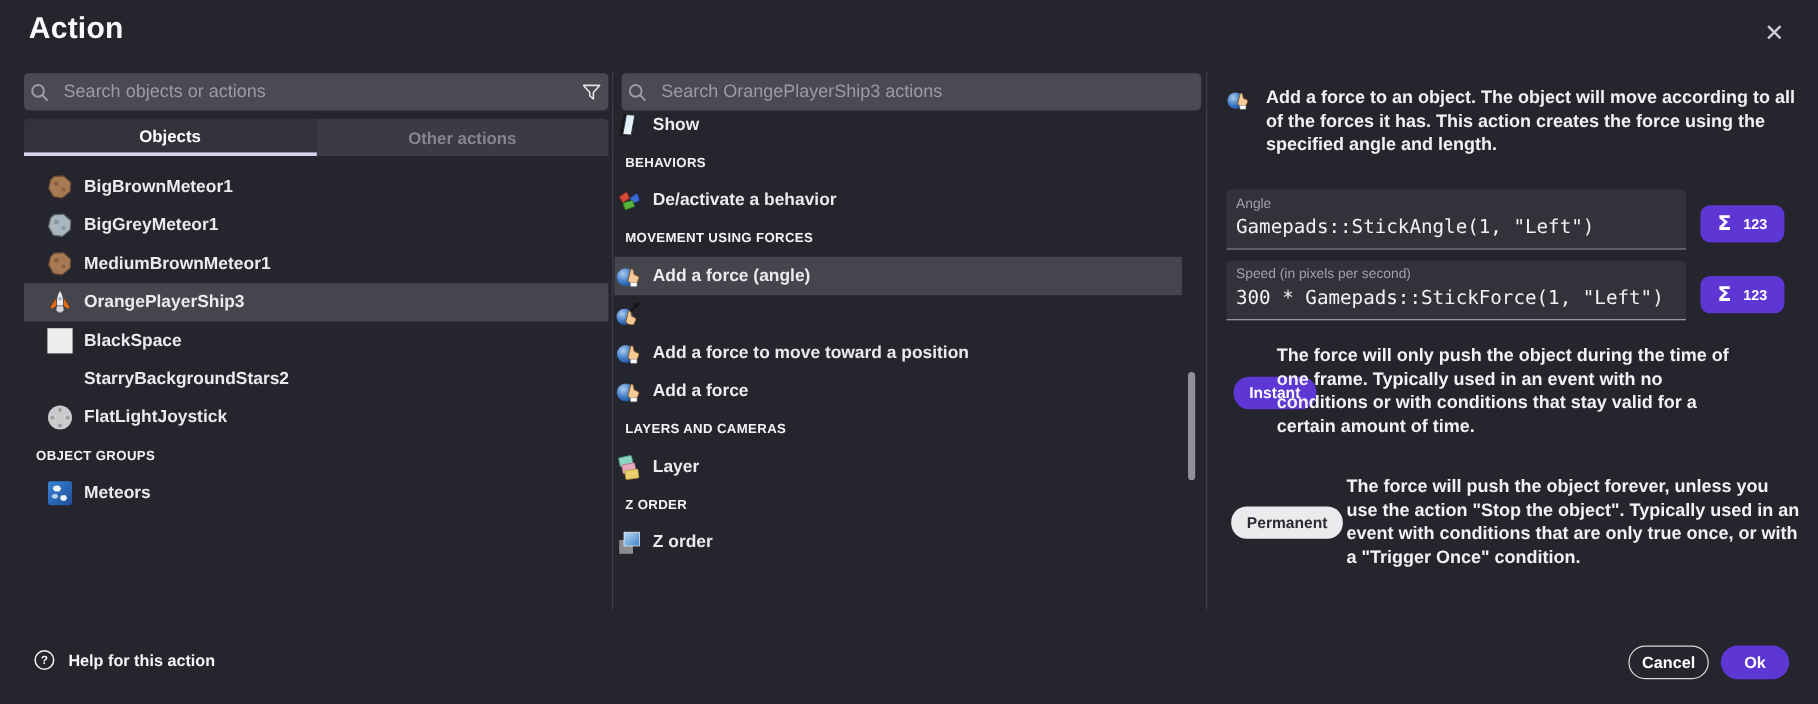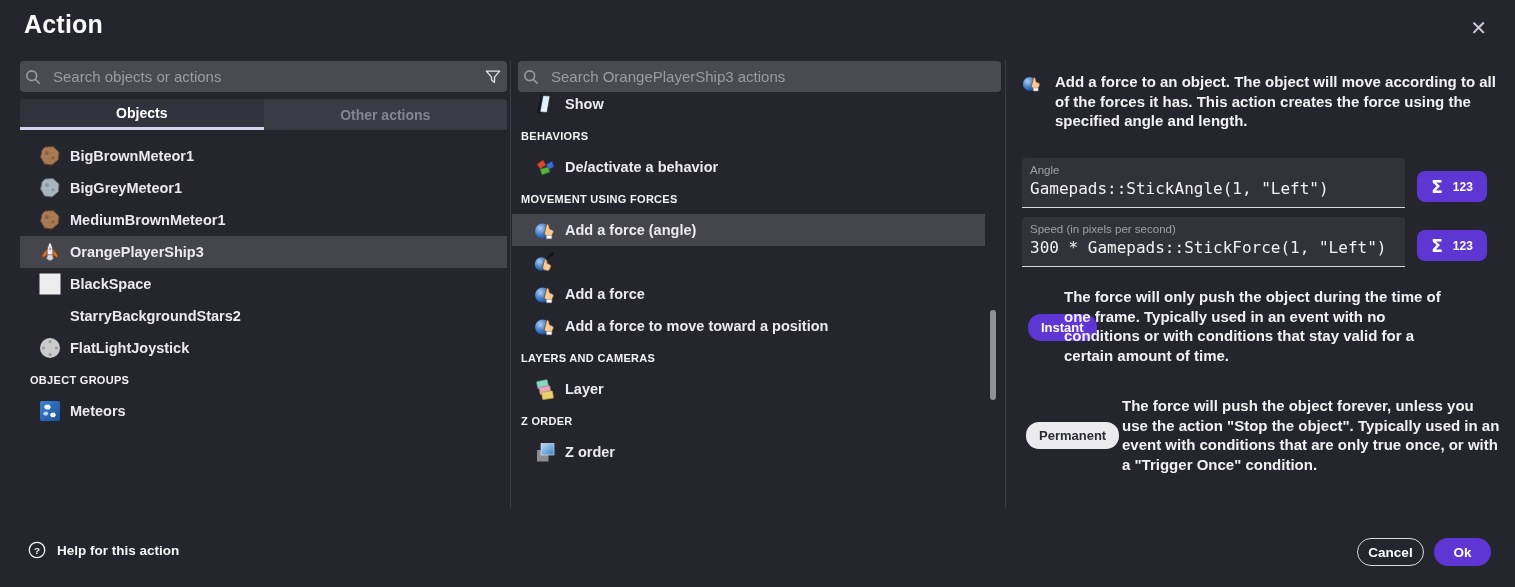--- a/index.html
+++ b/index.html
@@ -29,7 +29,7 @@
   .sec{height:31px;display:flex;align-items:center;font-size:11px;font-weight:700;color:#f3f3f5;letter-spacing:.3px;}
   .leftlist .row{padding-left:18px;}
   .leftlist .sec{padding-left:10px;}
-  .midlist .row{padding-left:21px;}
+  .midlist .row{}
   .midlist .sec{padding-left:9px;}
   .ico{width:24px;height:24px;flex:0 0 24px;display:block;}
   .lbl{white-space:nowrap;}

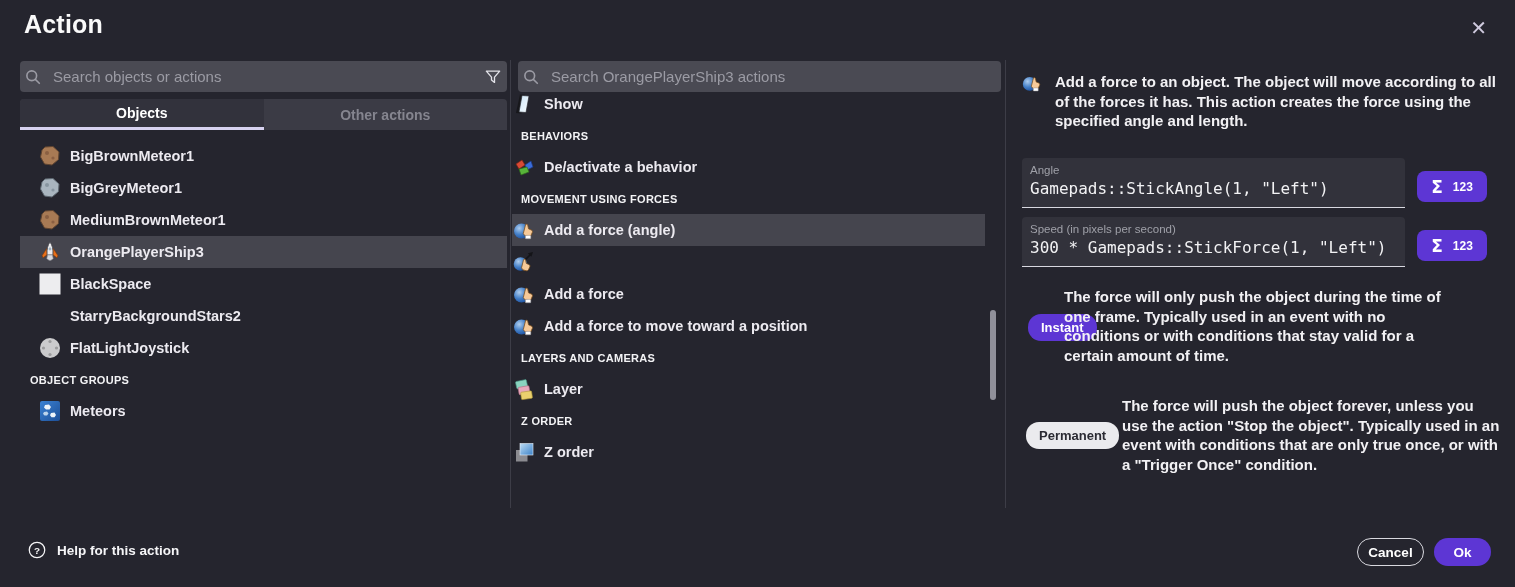--- a/index.html
+++ b/index.html
@@ -279,13 +279,13 @@
     <svg class="ico">
         <use href="#sym-force"></use>
       </svg>
+    <span class="lbl">Add a force to move toward a position</span>
+  </div>
+  <div class="row">
+    <svg class="ico">
+        <use href="#sym-force"></use>
+      </svg>
     <span class="lbl">Add a force</span>
-  </div>
-  <div class="row">
-    <svg class="ico">
-        <use href="#sym-force"></use>
-      </svg>
-    <span class="lbl">Add a force to move toward a position</span>
   </div>
   <div class="sec">LAYERS AND CAMERAS</div>
   <div class="row">

